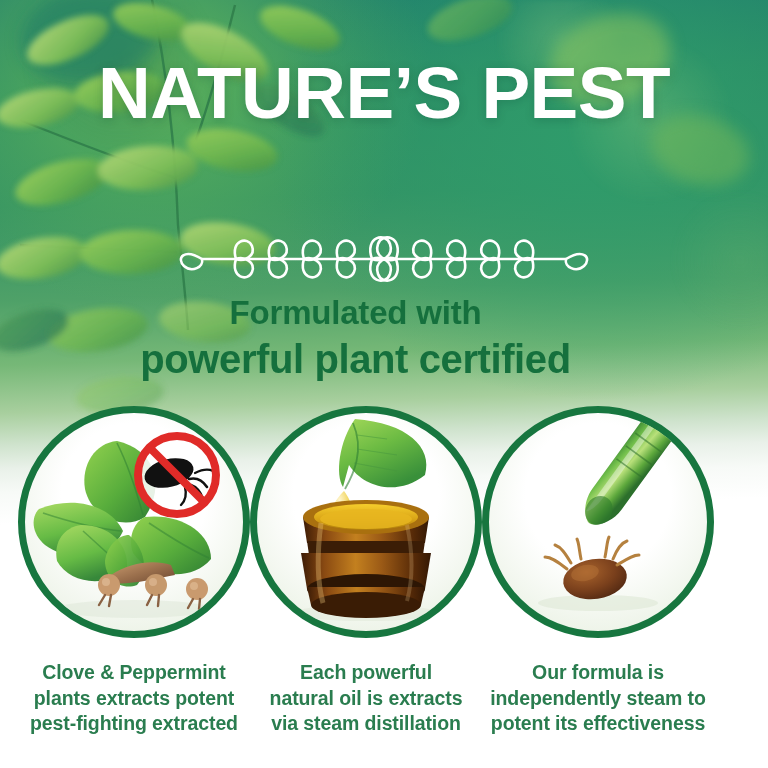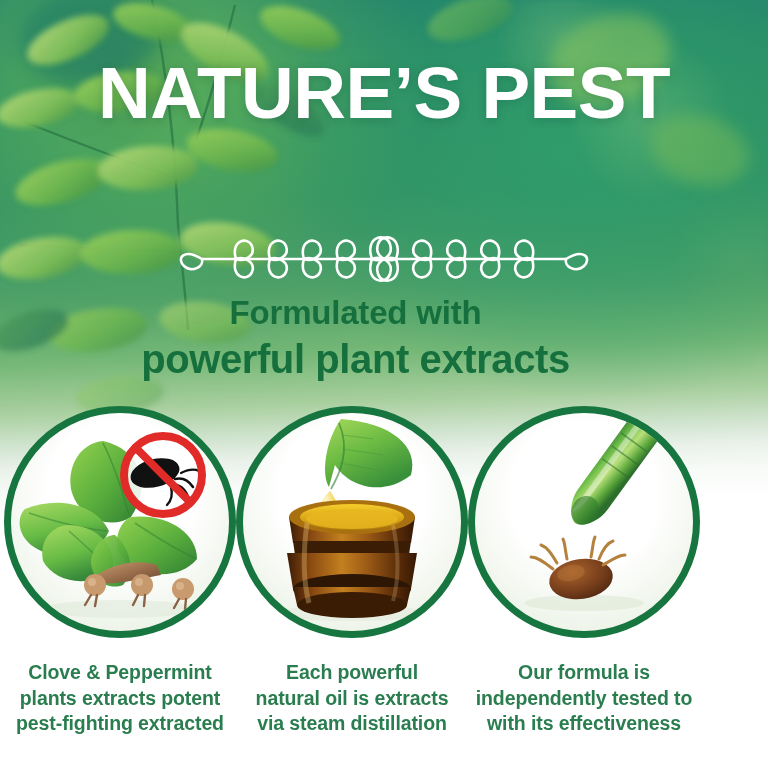--- a/index.html
+++ b/index.html
@@ -272,7 +272,7 @@
 
   <div class="subtitle">
     <span class="sub-line1">Formulated with</span>
-    <span class="sub-line2">powerful plant extracts</span>
+    <span class="sub-line2">powerful plant certified</span>
   </div>
 
   <div class="cards">

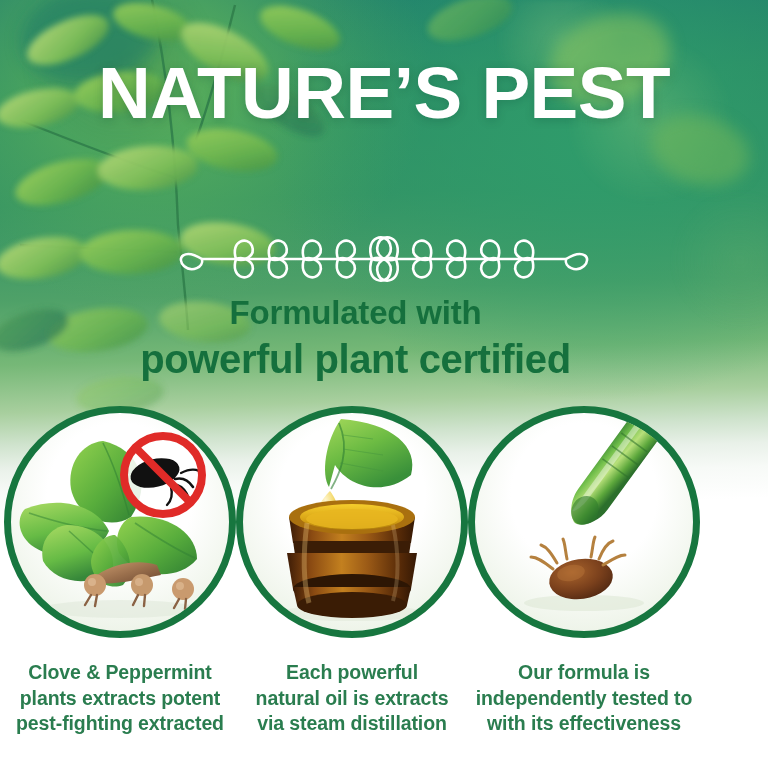--- a/index.html
+++ b/index.html
@@ -130,7 +130,7 @@
     z-index: 4;
     display: flex;
     justify-content: space-between;
-    padding: 0 4px;
+    padding: 0 18px;
     box-sizing: border-box;
   }
   .card {

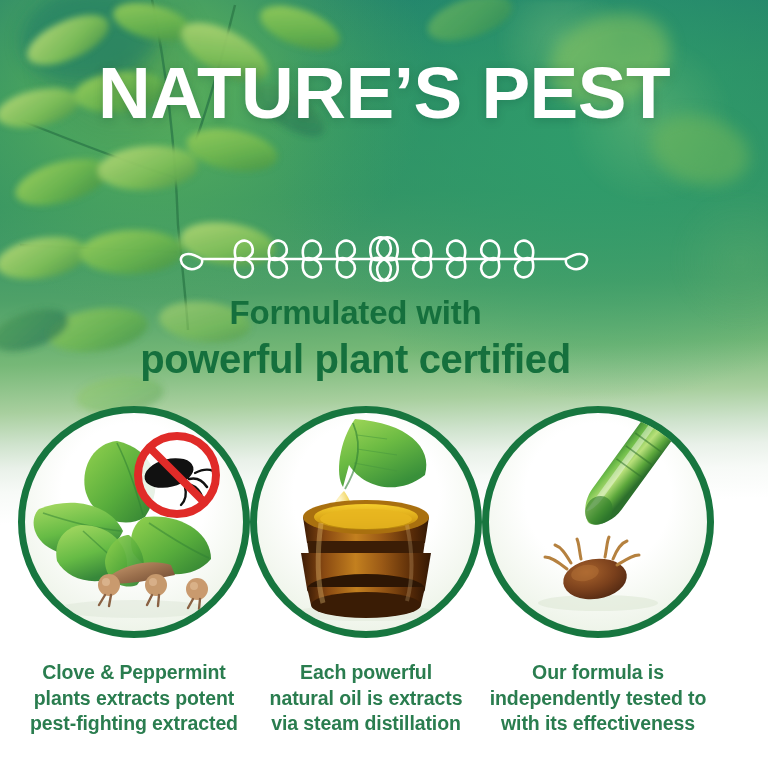--- a/index.html
+++ b/index.html
@@ -458,7 +458,7 @@
       </div>
       <div class="caption">
         <span>Our formula is</span>
-        <span>independently tested to</span>
+        <span>independently steam to</span>
         <span>with its effectiveness</span>
       </div>
     </div>

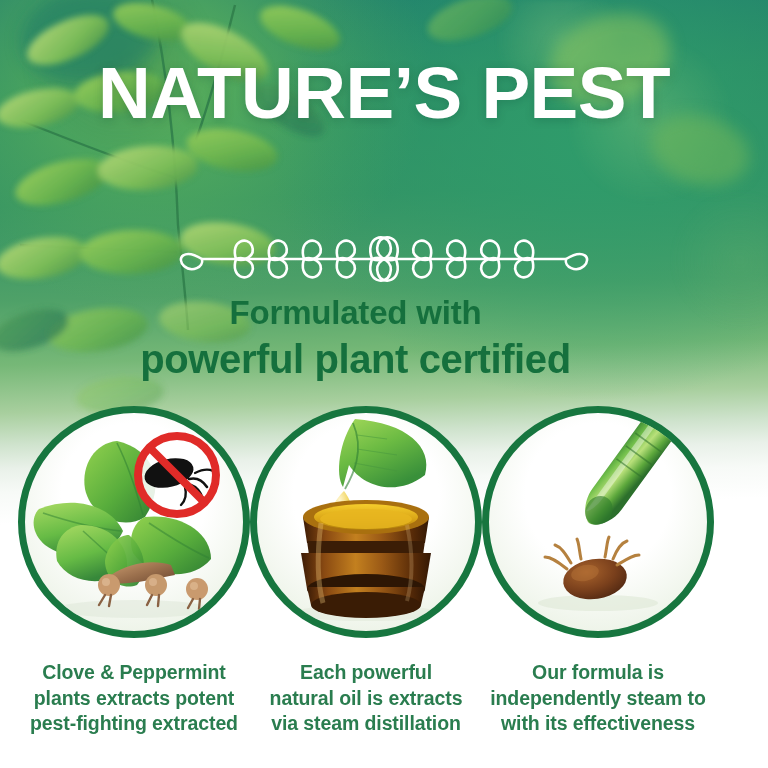--- a/index.html
+++ b/index.html
@@ -459,7 +459,7 @@
       <div class="caption">
         <span>Our formula is</span>
         <span>independently steam to</span>
-        <span>with its effectiveness</span>
+        <span>potent its effectiveness</span>
       </div>
     </div>
 

